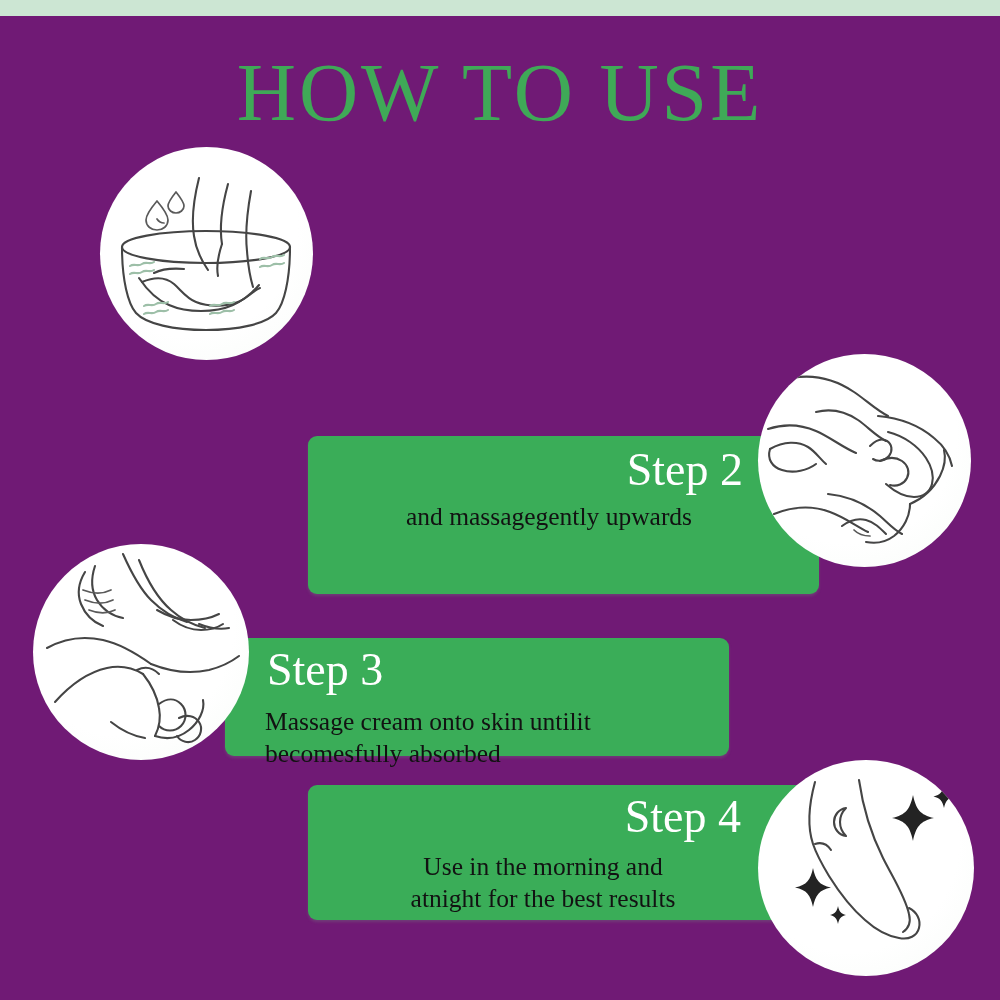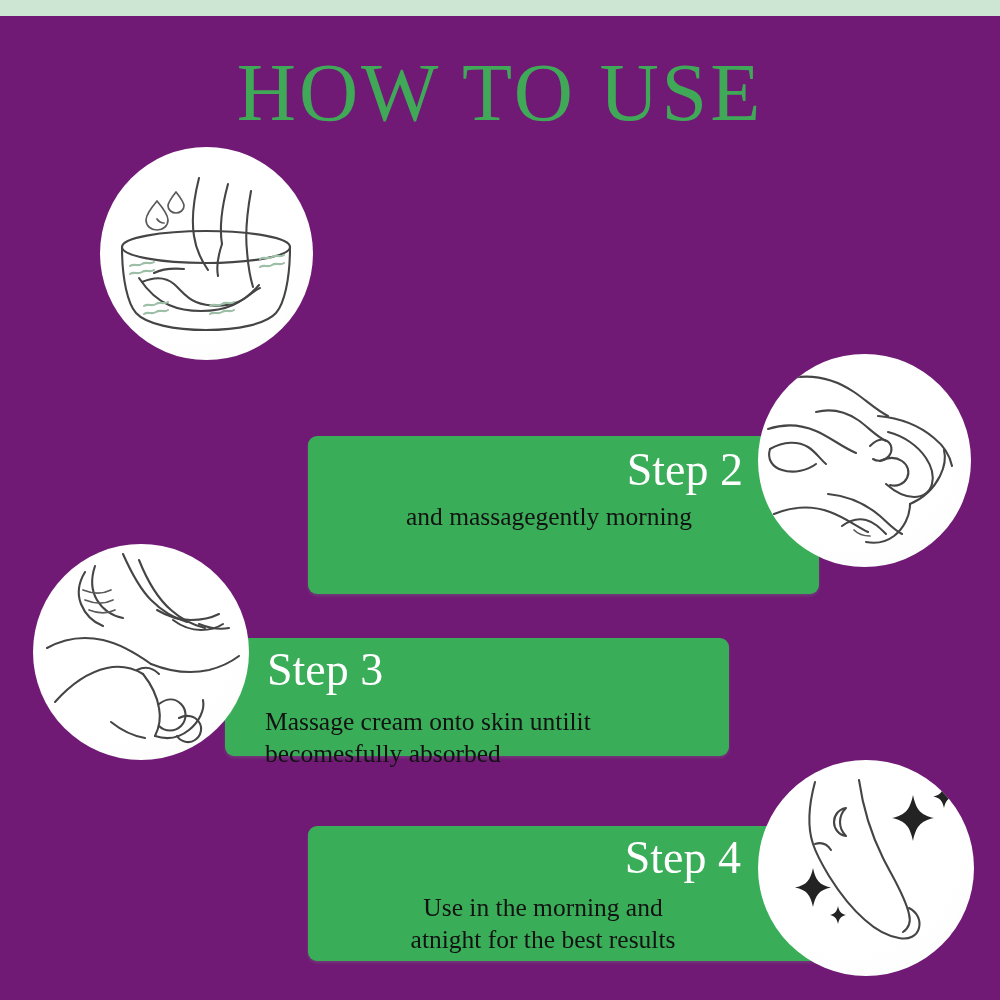--- a/index.html
+++ b/index.html
@@ -148,7 +148,7 @@
   <div class="bar bar-2">
     <div class="step-label">Step 2</div>
     <div class="step-desc">
-      <div>and massagegently morning</div>
+      <div>and massagegently upwards</div>
     </div>
   </div>
 

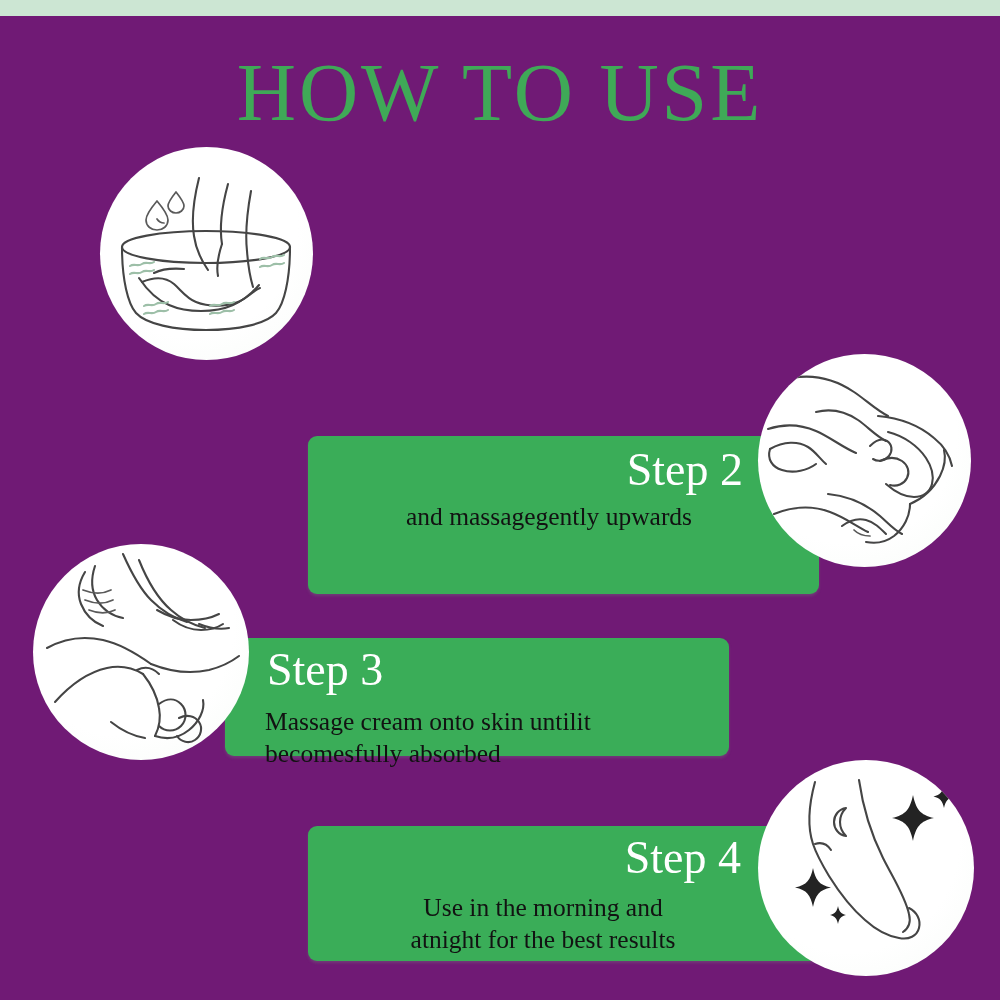--- a/index.html
+++ b/index.html
@@ -51,7 +51,7 @@
   .bar-1 { left: 235px; top: 222px; width: 506px; height: 133px; }
   .bar-2 { left: 308px; top: 420px; width: 511px; height: 158px; }
   .bar-3 { left: 225px; top: 622px; width: 504px; height: 118px; }
-  .bar-4 { left: 308px; top: 810px; width: 511px; height: 135px; padding-left: 28px; }
+  .bar-4 { left: 308px; top: 769px; width: 511px; height: 135px; padding-left: 28px; }
 
   .step-label {
     position: absolute;

